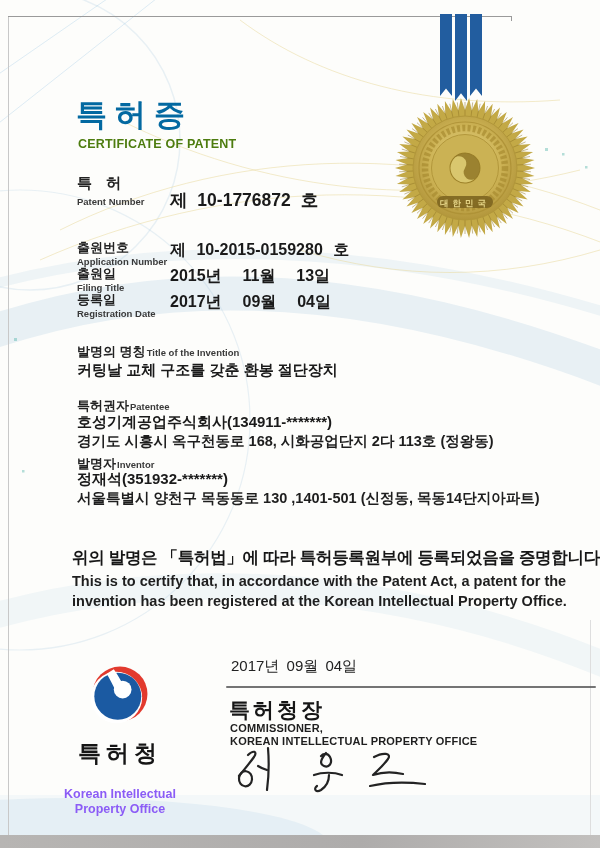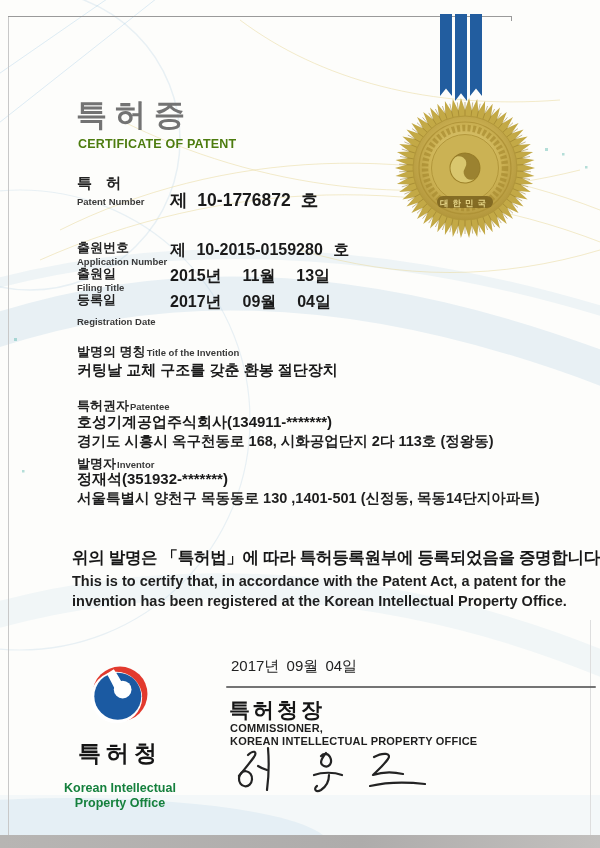--- a/index.html
+++ b/index.html
@@ -11,7 +11,7 @@
   .abs{position:absolute}
   .nosel{user-select:none}
   
-  .title-ko{font-size:31px;font-weight:700;letter-spacing:8px;color:#737373}
+  .title-ko{font-size:31px;font-weight:700;letter-spacing:8px;color:#0369a1}
   .title-en{font-size:12.5px;font-weight:700;letter-spacing:.2px;color:#4d7c0f}
   
   .k-label{font-size:13px;font-weight:700;color:#222;line-height:1.1}

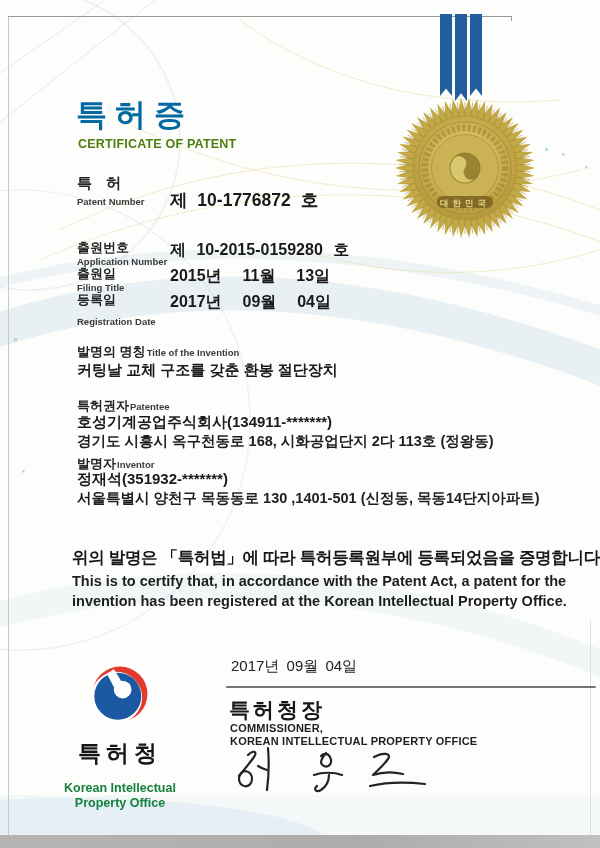--- a/index.html
+++ b/index.html
@@ -134,7 +134,7 @@
 
 <div class="abs" style="left:77px;top:293px">
   <div class="k-label">등록일</div>
-  <div class="e-label" style="margin-top:10px">Registration Date</div>
+  <div class="e-label" style="margin-top:2px">Registration Date</div>
 </div>
 <div class="abs fv" style="left:170px;top:292px">2017년  09월  04일</div>
 

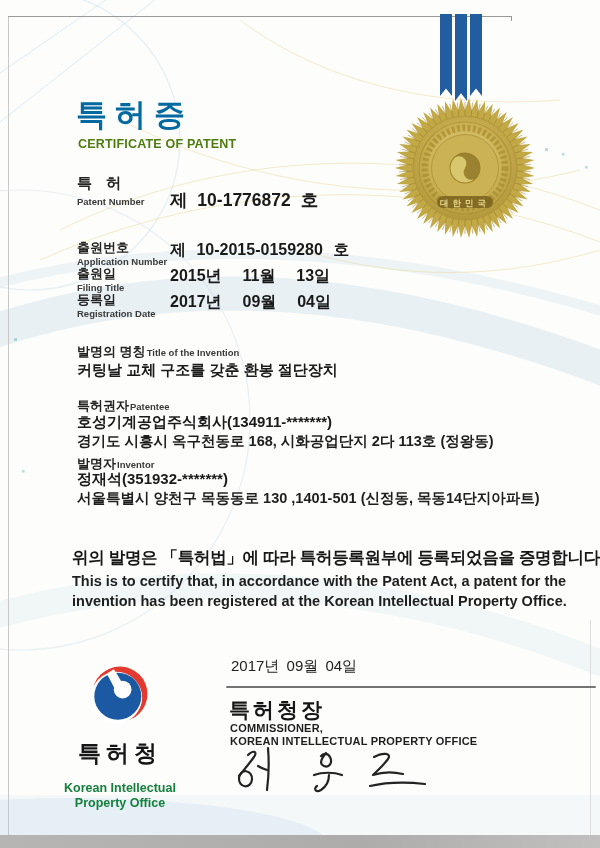--- a/index.html
+++ b/index.html
@@ -33,7 +33,7 @@
   
   .logo-wrap{width:150px;text-align:center}
   .logo-ko{font-size:23px;font-weight:700;letter-spacing:5px;color:#151515;margin-top:9px}
-  .logo-en{font-size:12.5px;font-weight:700;color:#15803d;line-height:1.18;margin-top:12px}
+  .logo-en{font-size:12.5px;font-weight:700;color:#8b5cf6;line-height:1.18;margin-top:18px}
   
   .stripe{width:12px;background:#225d9f;position:absolute;top:14px;
     clip-path:polygon(0 0,100% 0,100% 100%,50% 91%,0 100%)}

